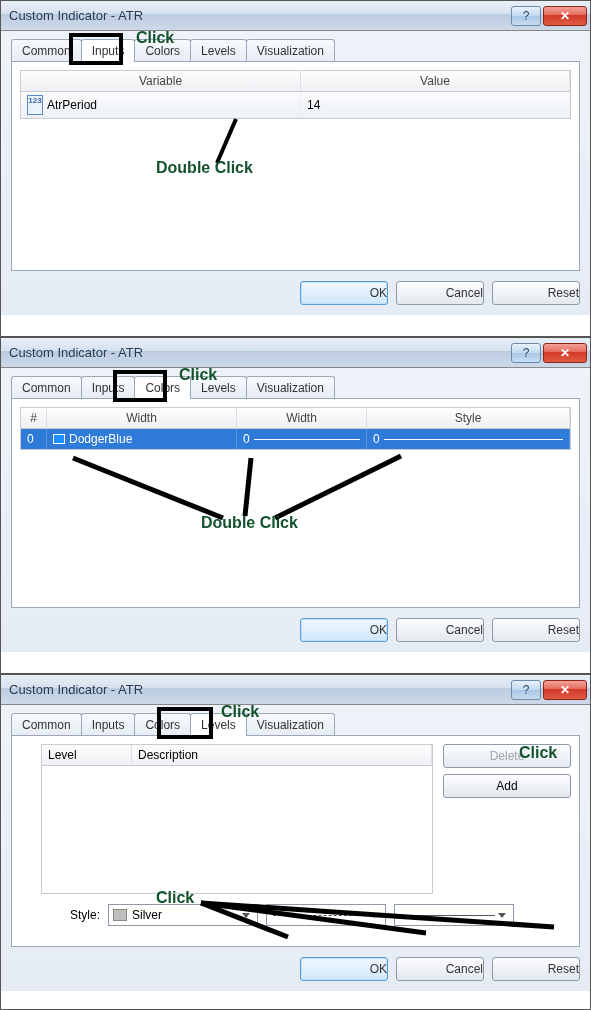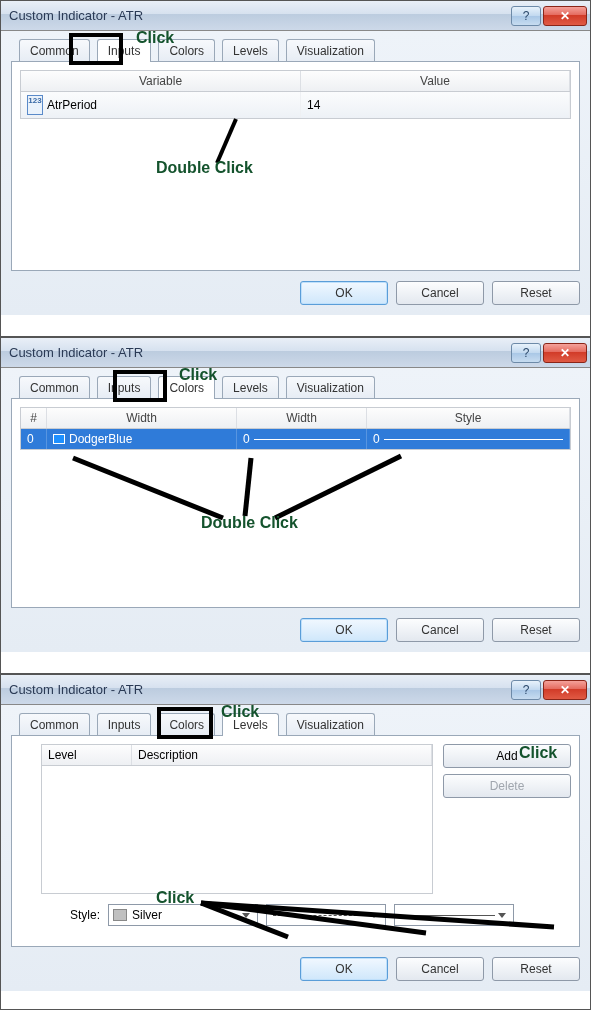--- a/index.html
+++ b/index.html
@@ -37,7 +37,7 @@
   border-bottom: none;
   border-radius: 3px 3px 0 0;
   margin-right: -1px;
-  color: #333; position: relative; z-index: 1; margin-left: 8px;
+  color: #333; position: relative; z-index: 1;
 }
 .tab.active {
   background: #fff;

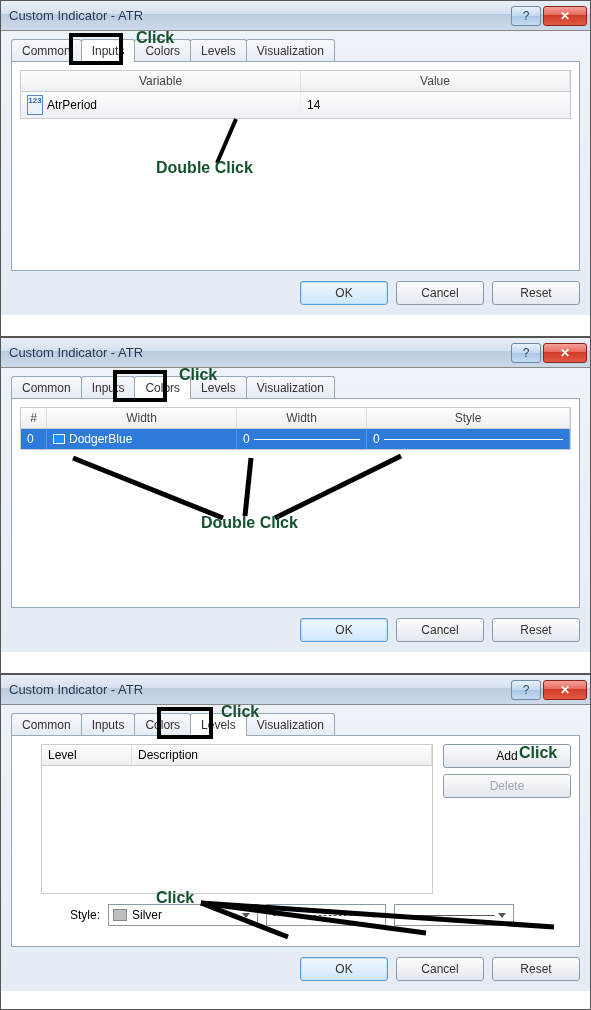--- a/index.html
+++ b/index.html
@@ -65,7 +65,7 @@
 .winbtn {
   width: 88px; height: 24px;
   background: linear-gradient(to bottom, #fcfdfe, #e3e8ef);
-  border: 1px solid #8e99a8; border-radius: 3px; color: #333;
+  border: 1px solid #8e99a8; border-radius: 3px; color: #333; text-align: right;
 }
 .winbtn.primary {
   background: linear-gradient(to bottom, #f1f8ff, #cfe7fb);

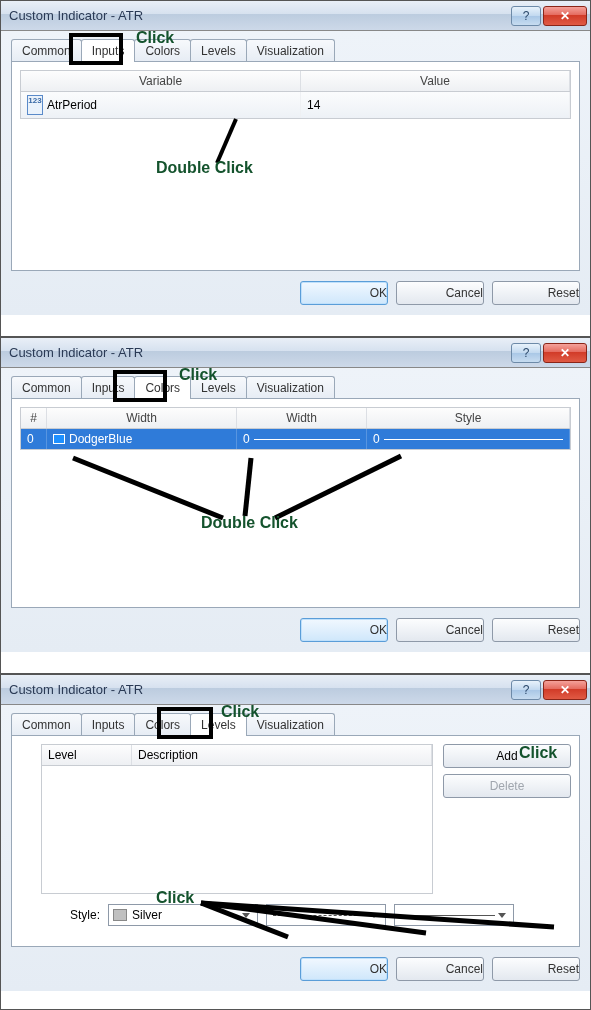--- a/index.html
+++ b/index.html
@@ -234,8 +234,8 @@
           </div>
         </div>
         <div class="side-btns">
+          <button class="side-btn disabled">Delete</button>
           <button class="side-btn">Add</button>
-          <button class="side-btn disabled">Delete</button>
         </div>
       </div>
       <div class="style-row">

